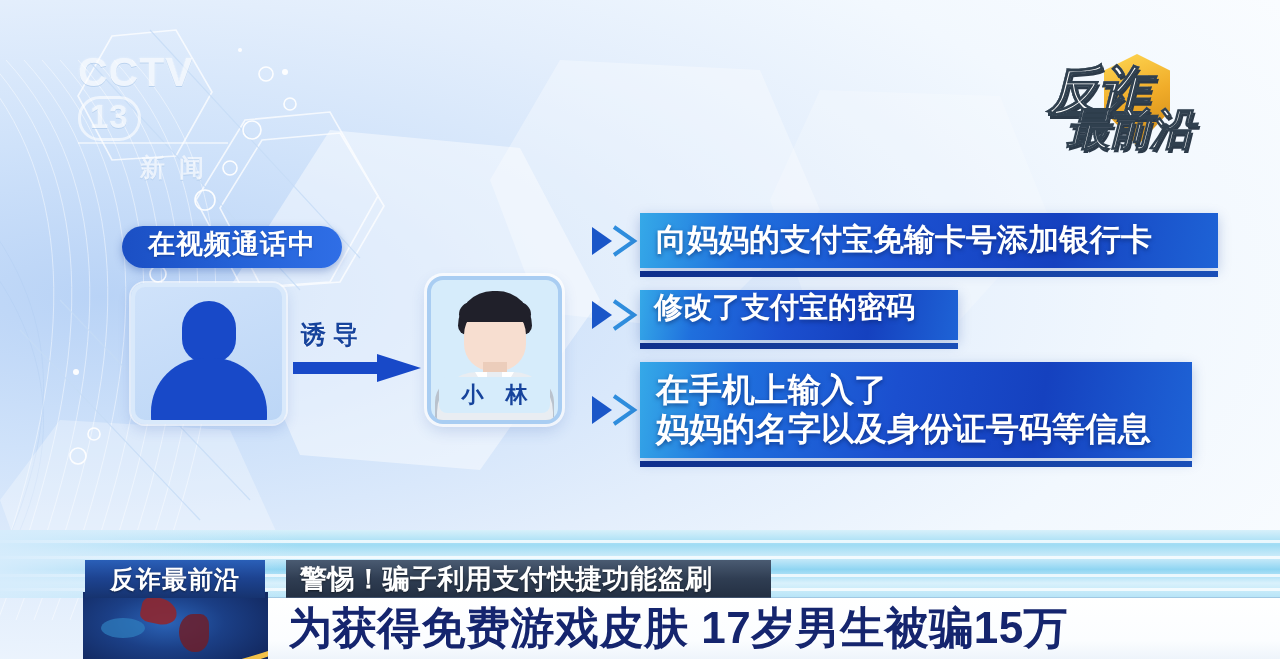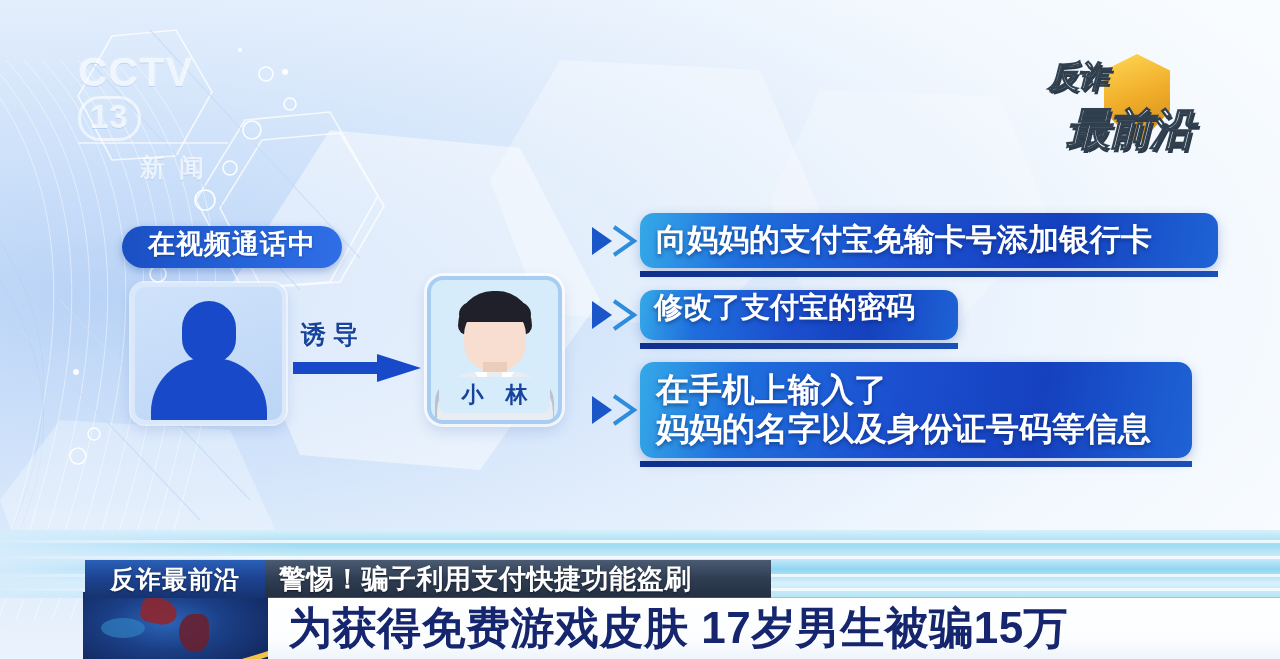--- a/index.html
+++ b/index.html
@@ -40,8 +40,9 @@
   .proglogo .l1,.proglogo .l2{position:absolute;font-weight:bold;color:#fff;
     -webkit-text-stroke:1px #30404f;
     text-shadow:2px 3px 0 #2c3a49,0 0 1px #8fa4b6;font-style:italic;white-space:nowrap;}
-  .proglogo .l1{left:6px;top:4px;font-size:31px;letter-spacing:-2px;
+  .proglogo .l1{left:6px;top:4px;font-size:52px;letter-spacing:-2px;
     background:linear-gradient(180deg,#ffffff 45%,#8ea3b6 55%,#d8e2ec 100%);
+    text-decoration:underline;
     -webkit-background-clip:text;}
   .proglogo .l2{left:24px;top:48px;font-size:44px;letter-spacing:-2px;}
 

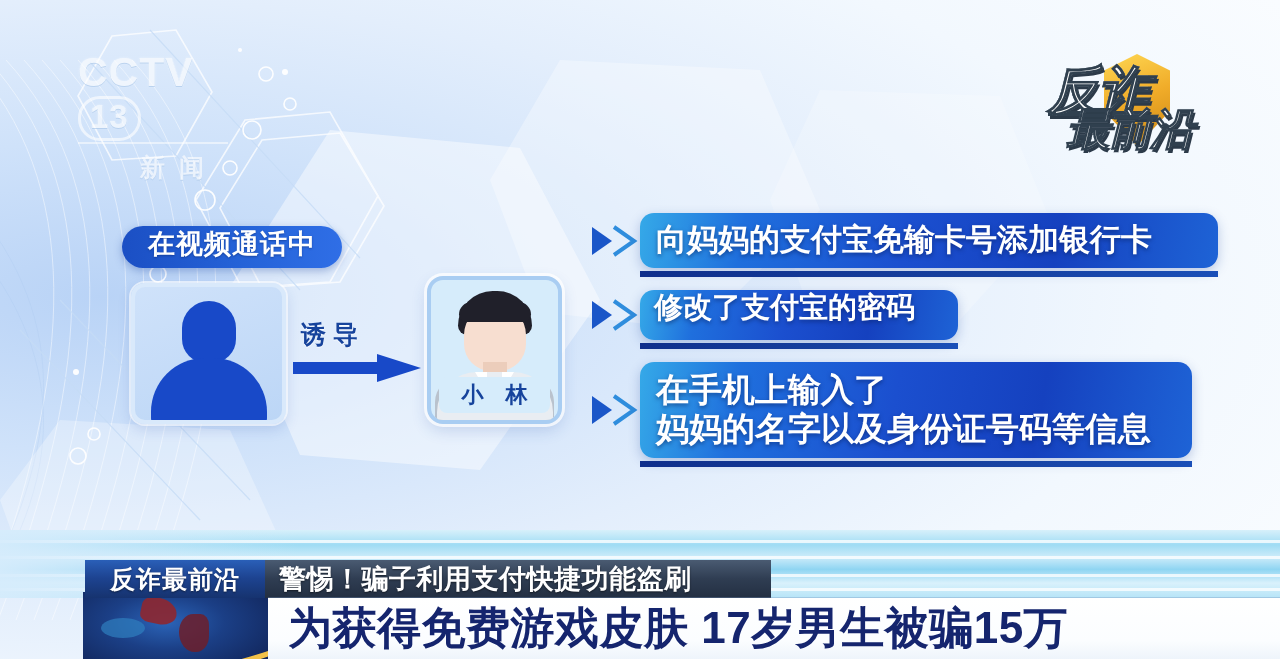--- a/index.html
+++ b/index.html
@@ -100,7 +100,7 @@
   .stmt .chev{position:absolute;left:-48px;top:50%;transform:translateY(-50%);width:46px;height:34px;}
   .stmt .box{position:relative;
     background:linear-gradient(100deg,#35a9e8 0%,#1f6fdd 18%,#1b4fcf 46%,#1541bf 72%,#1e63d6 100%);
-    box-shadow:0 4px 12px rgba(25,60,150,.26);border-radius:14px;}
+    box-shadow:0 4px 12px rgba(25,60,150,.26);}
   .stmt .box::after{content:"";position:absolute;left:0;right:0;bottom:-9px;height:6px;
     background:linear-gradient(90deg,#0f2f8c 0%,#16409f 60%,#1a4fb8 100%);}
   .stmt .txt{color:#ffffff;font-weight:bold;line-height:1.18;

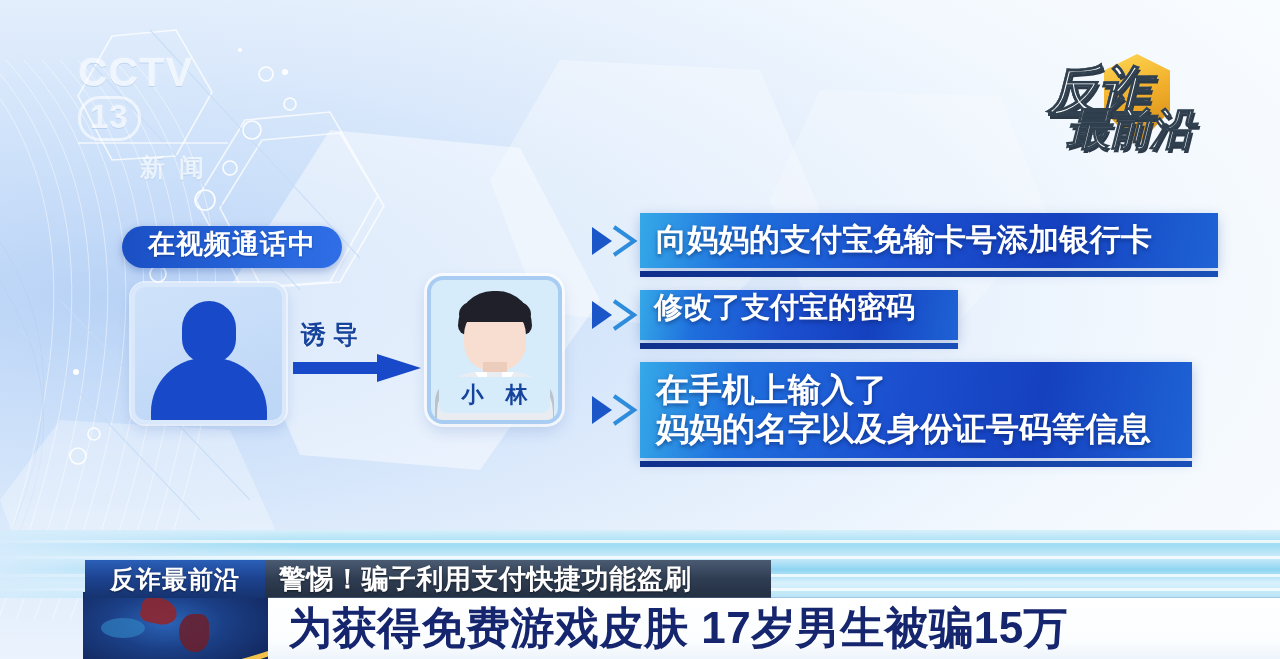--- a/index.html
+++ b/index.html
@@ -138,7 +138,7 @@
   .globe .cont3{position:absolute;left:18px;top:26px;width:44px;height:20px;background:#2f7fbf;
      border-radius:50%;opacity:.7;}
 
-  .tagbar{position:absolute;left:85px;top:560px;height:38px;width:686px;display:flex;align-items:stretch;}
+  .tagbar{position:absolute;left:85px;top:560px;height:38px;width:686px;display:flex;align-items:stretch;gap:21px;}
   .tagbar .tag{width:180px;display:flex;align-items:center;justify-content:center;
     background:linear-gradient(180deg,#2a5fb8 0%,#1d4390 48%,#16336f 100%);}
   .tagbar .tag span{color:#ffffff;font-size:25px;font-weight:bold;letter-spacing:1px;

